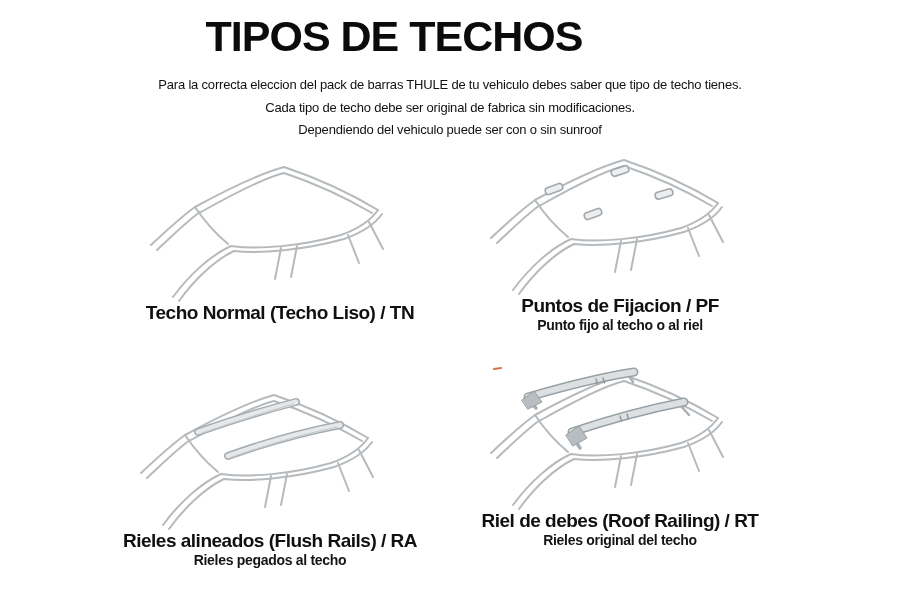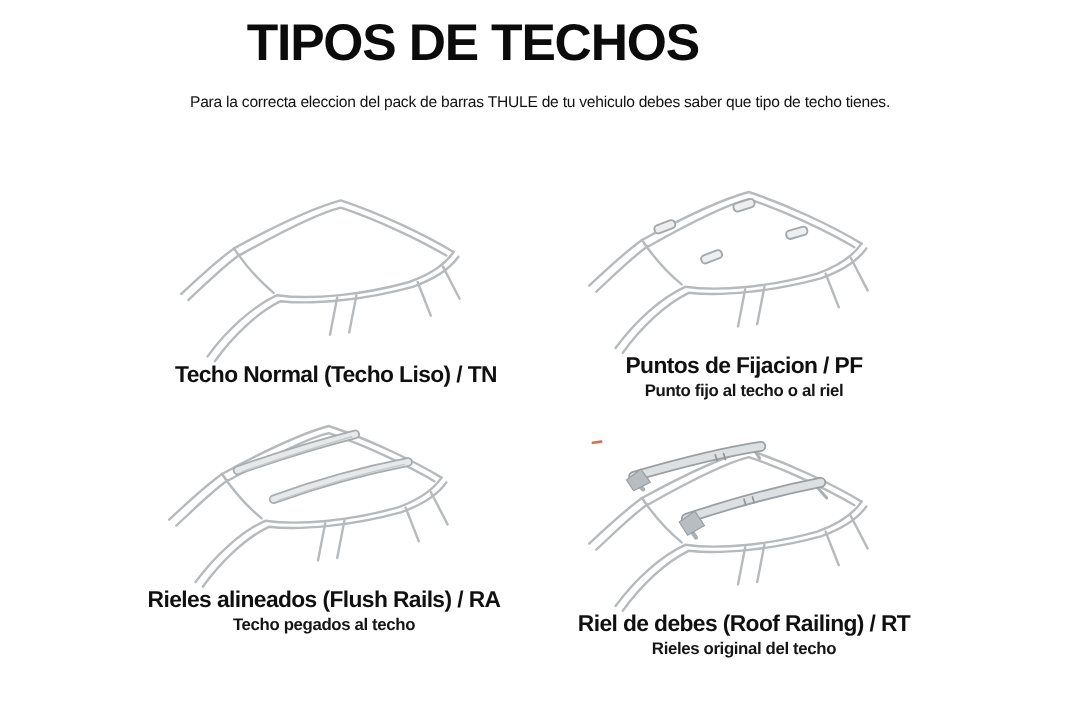--- a/index.html
+++ b/index.html
@@ -82,6 +82,7 @@
 
   <div class="intro">
     <div>Para la correcta eleccion del pack de barras THULE de tu vehiculo debes saber que tipo de techo tienes.</div>
+    <div>Cada tipo de techo debe ser original de fabrica sin modificaciones.</div>
   </div>
 
   <figure class="cell cell-tn">

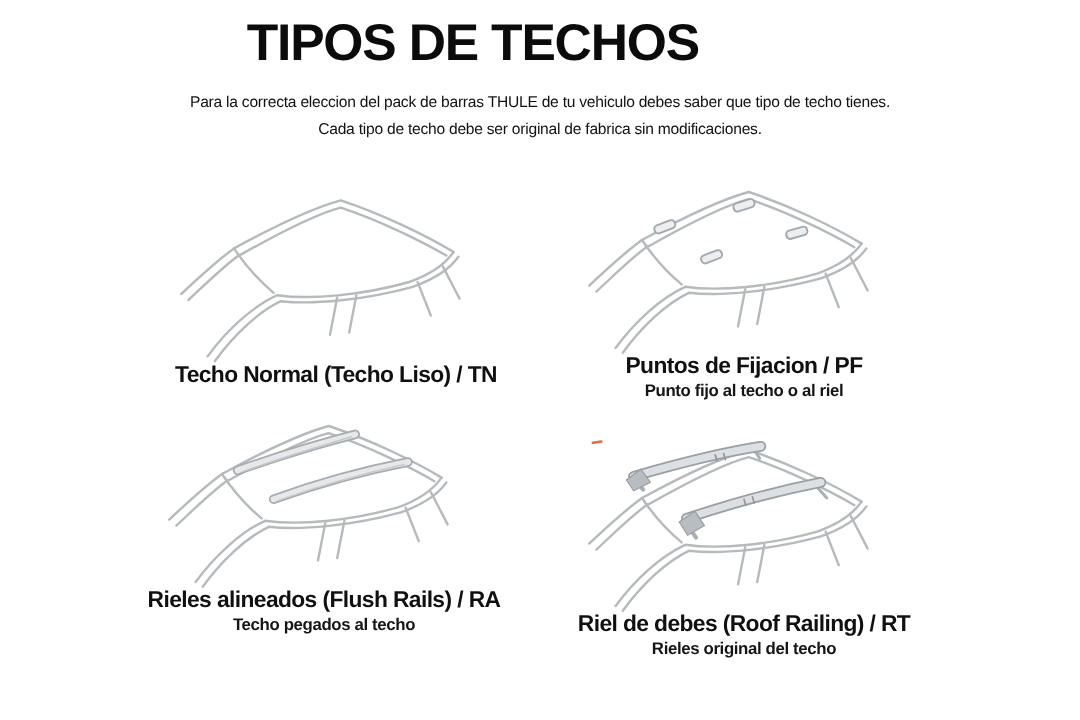--- a/index.html
+++ b/index.html
@@ -83,6 +83,7 @@
   <div class="intro">
     <div>Para la correcta eleccion del pack de barras THULE de tu vehiculo debes saber que tipo de techo tienes.</div>
     <div>Cada tipo de techo debe ser original de fabrica sin modificaciones.</div>
+    <div>Dependiendo del vehiculo puede ser con o sin sunroof</div>
   </div>
 
   <figure class="cell cell-tn">

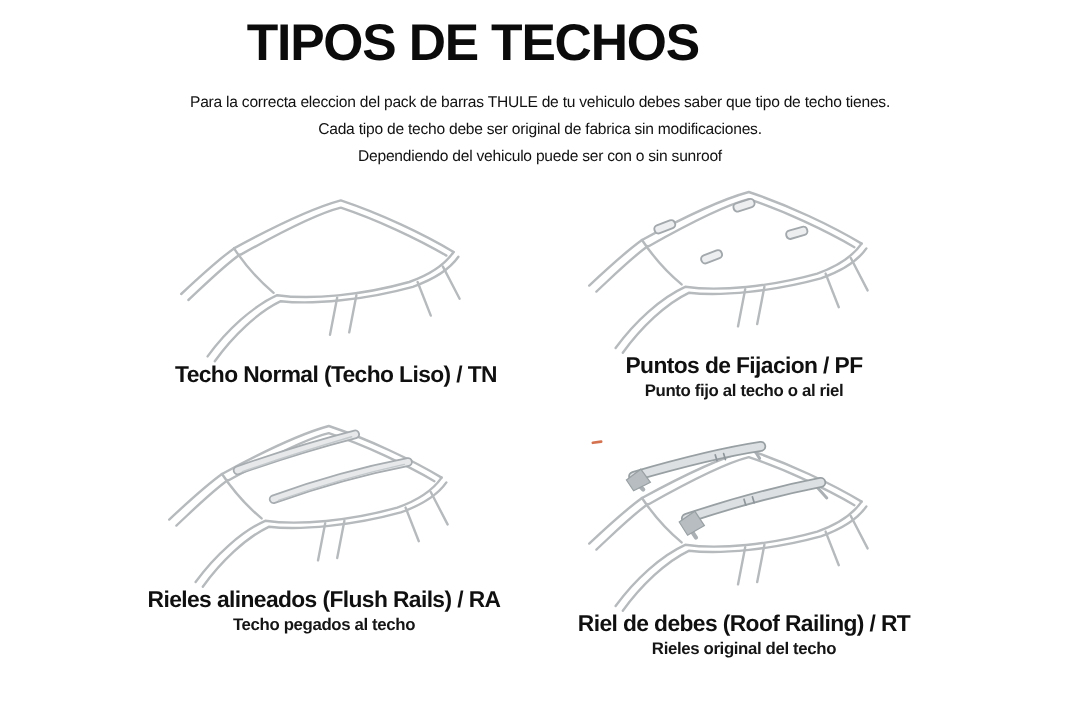--- a/index.html
+++ b/index.html
@@ -29,7 +29,7 @@
   .cell { position: absolute; width: 400px; text-align: center; }
   .cell-tn { left: 80px;  top: 152px; }
   .cell-pf { left: 420px; top: 145px; }
-  .cell-ra { left: 70px;  top: 340px; }
+  .cell-ra { left: 70px;  top: 380px; }
   .cell-rt { left: 420px; top: 360px; }
 
   .cell svg.illustration { display: block; margin: 0 auto; width: 300px; height: 155px; }

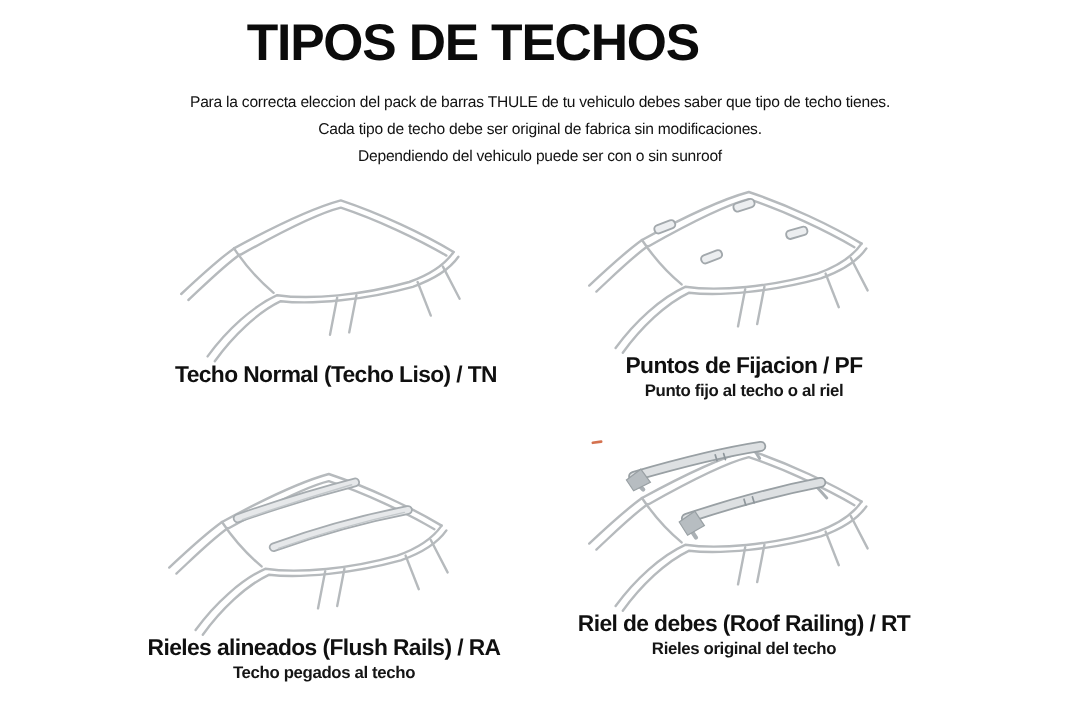--- a/index.html
+++ b/index.html
@@ -120,7 +120,7 @@
       </g>
     </svg>
     <figcaption class="roof-label">Rieles alineados (Flush Rails) / RA</figcaption>
-    <div class="roof-sublabel">Techo pegados al techo</div>
+    <div class="roof-sublabel">Rieles pegados al techo</div>
   </figure>
 
   <figure class="cell cell-rt">

